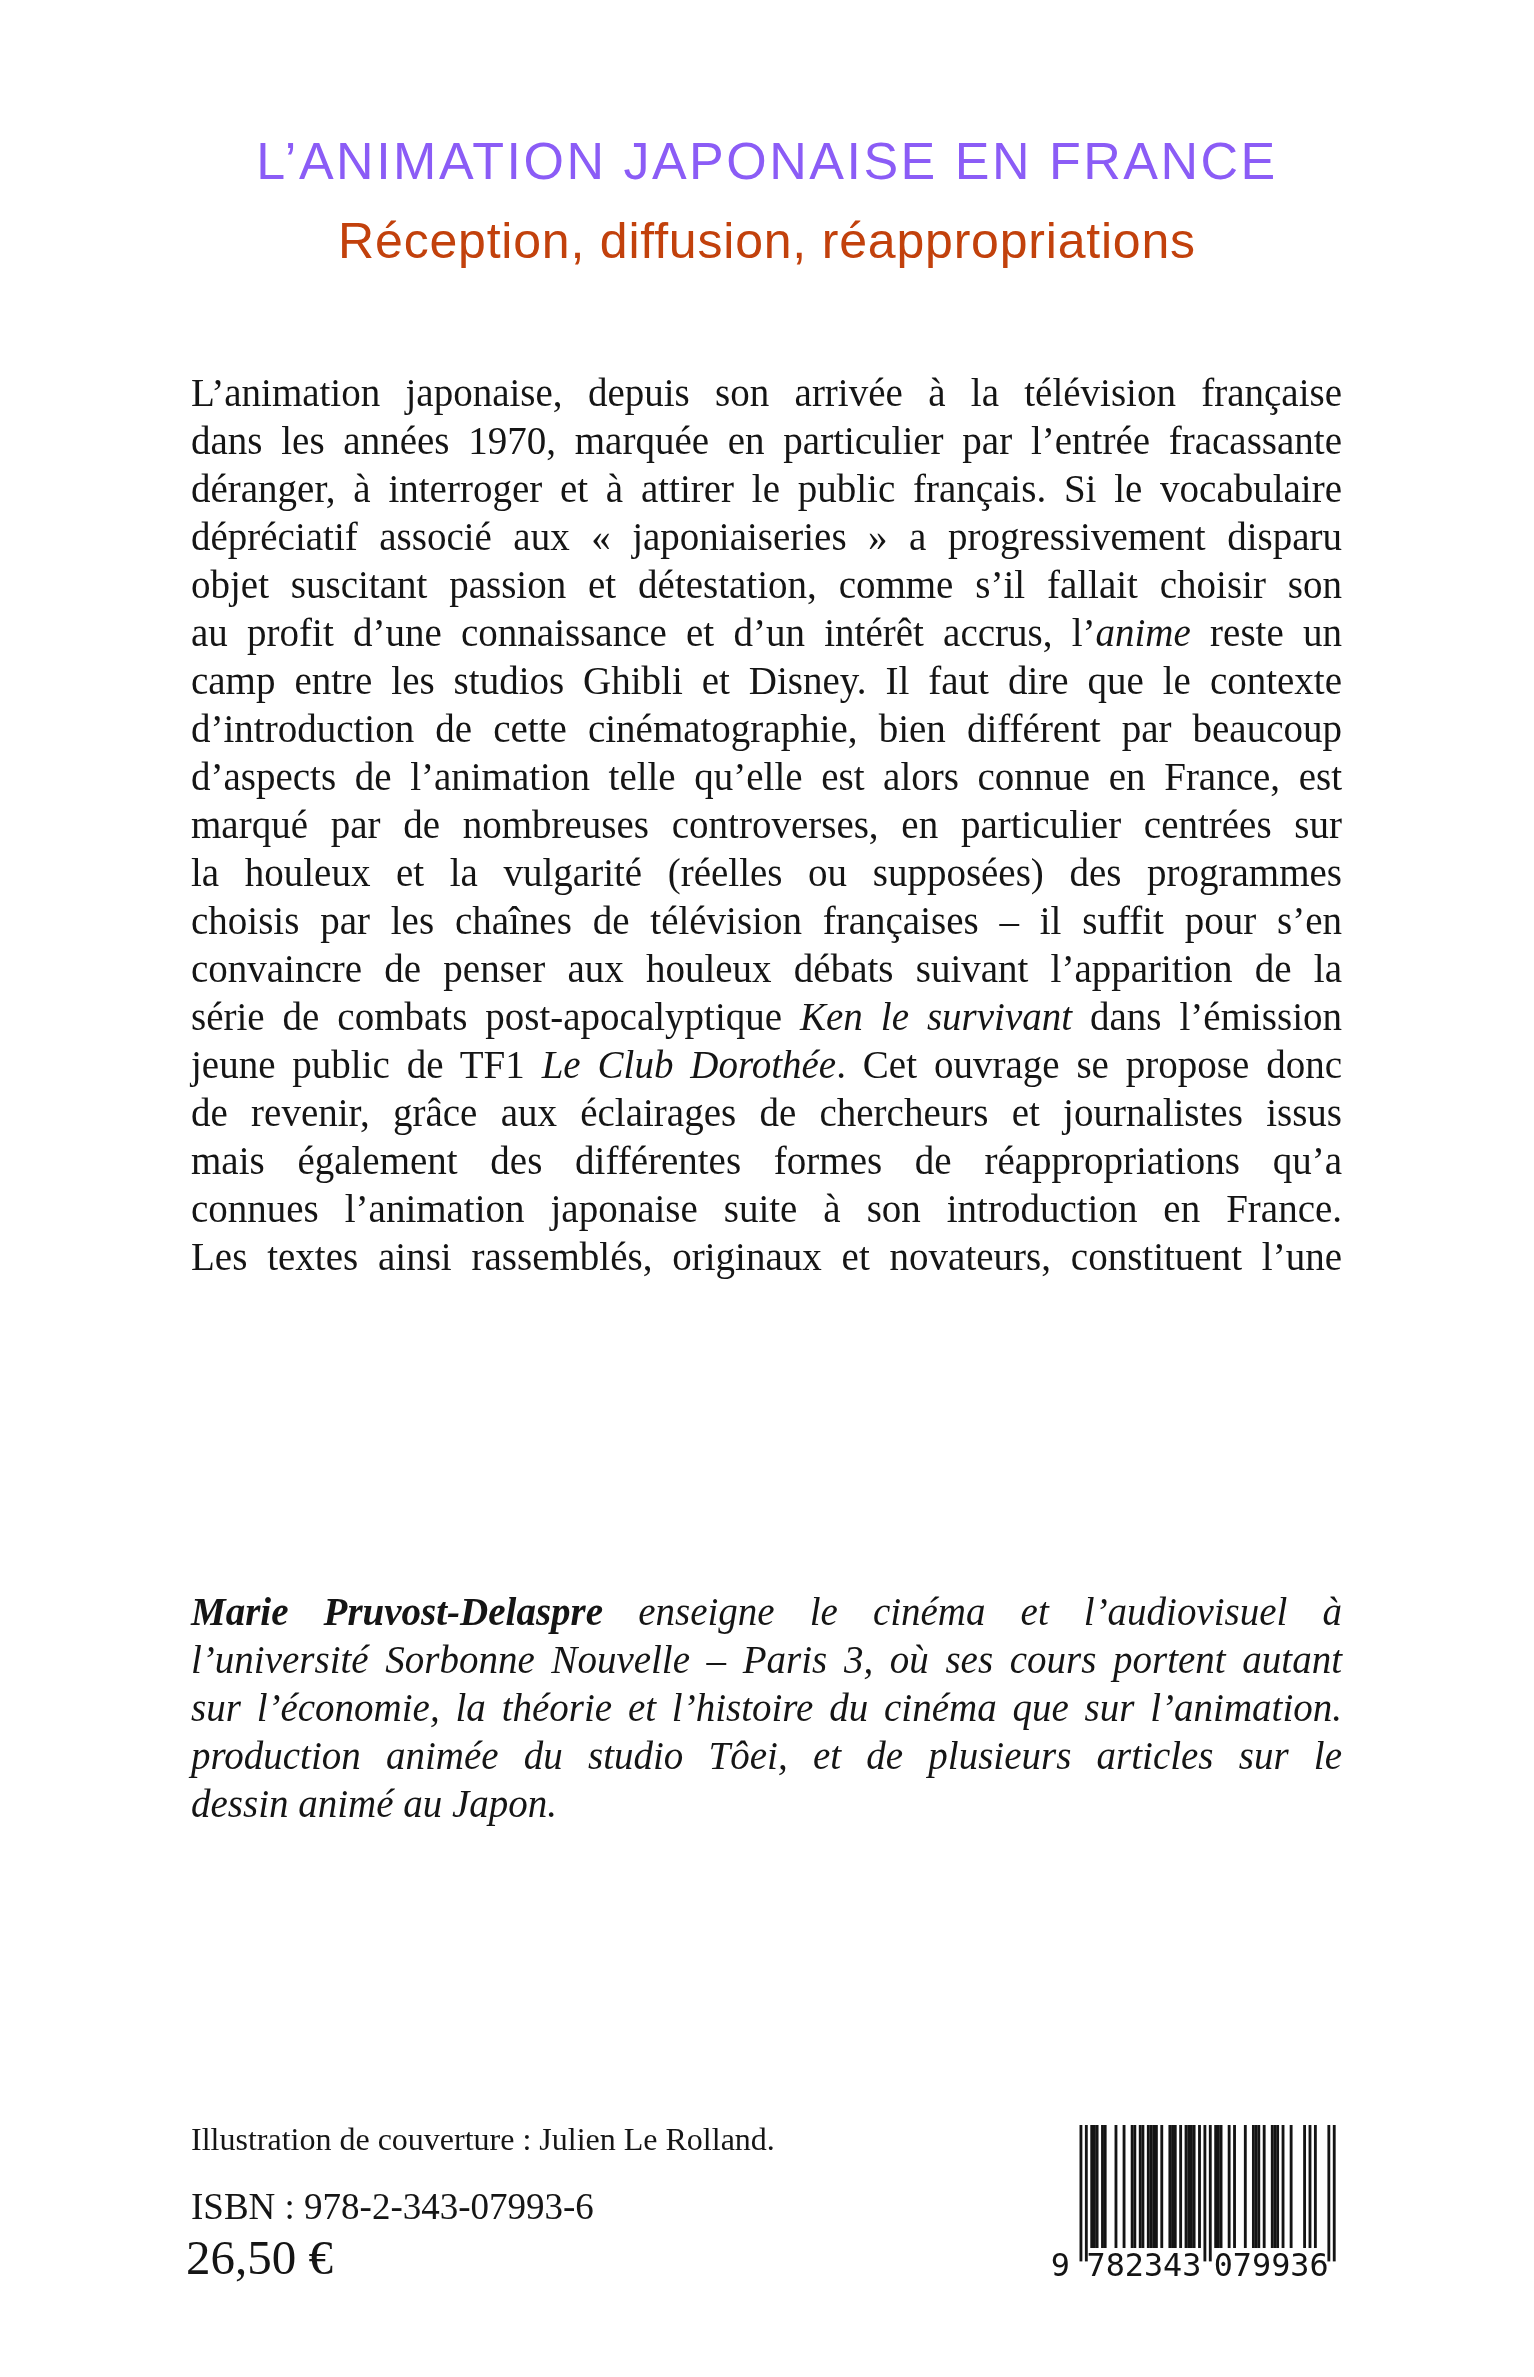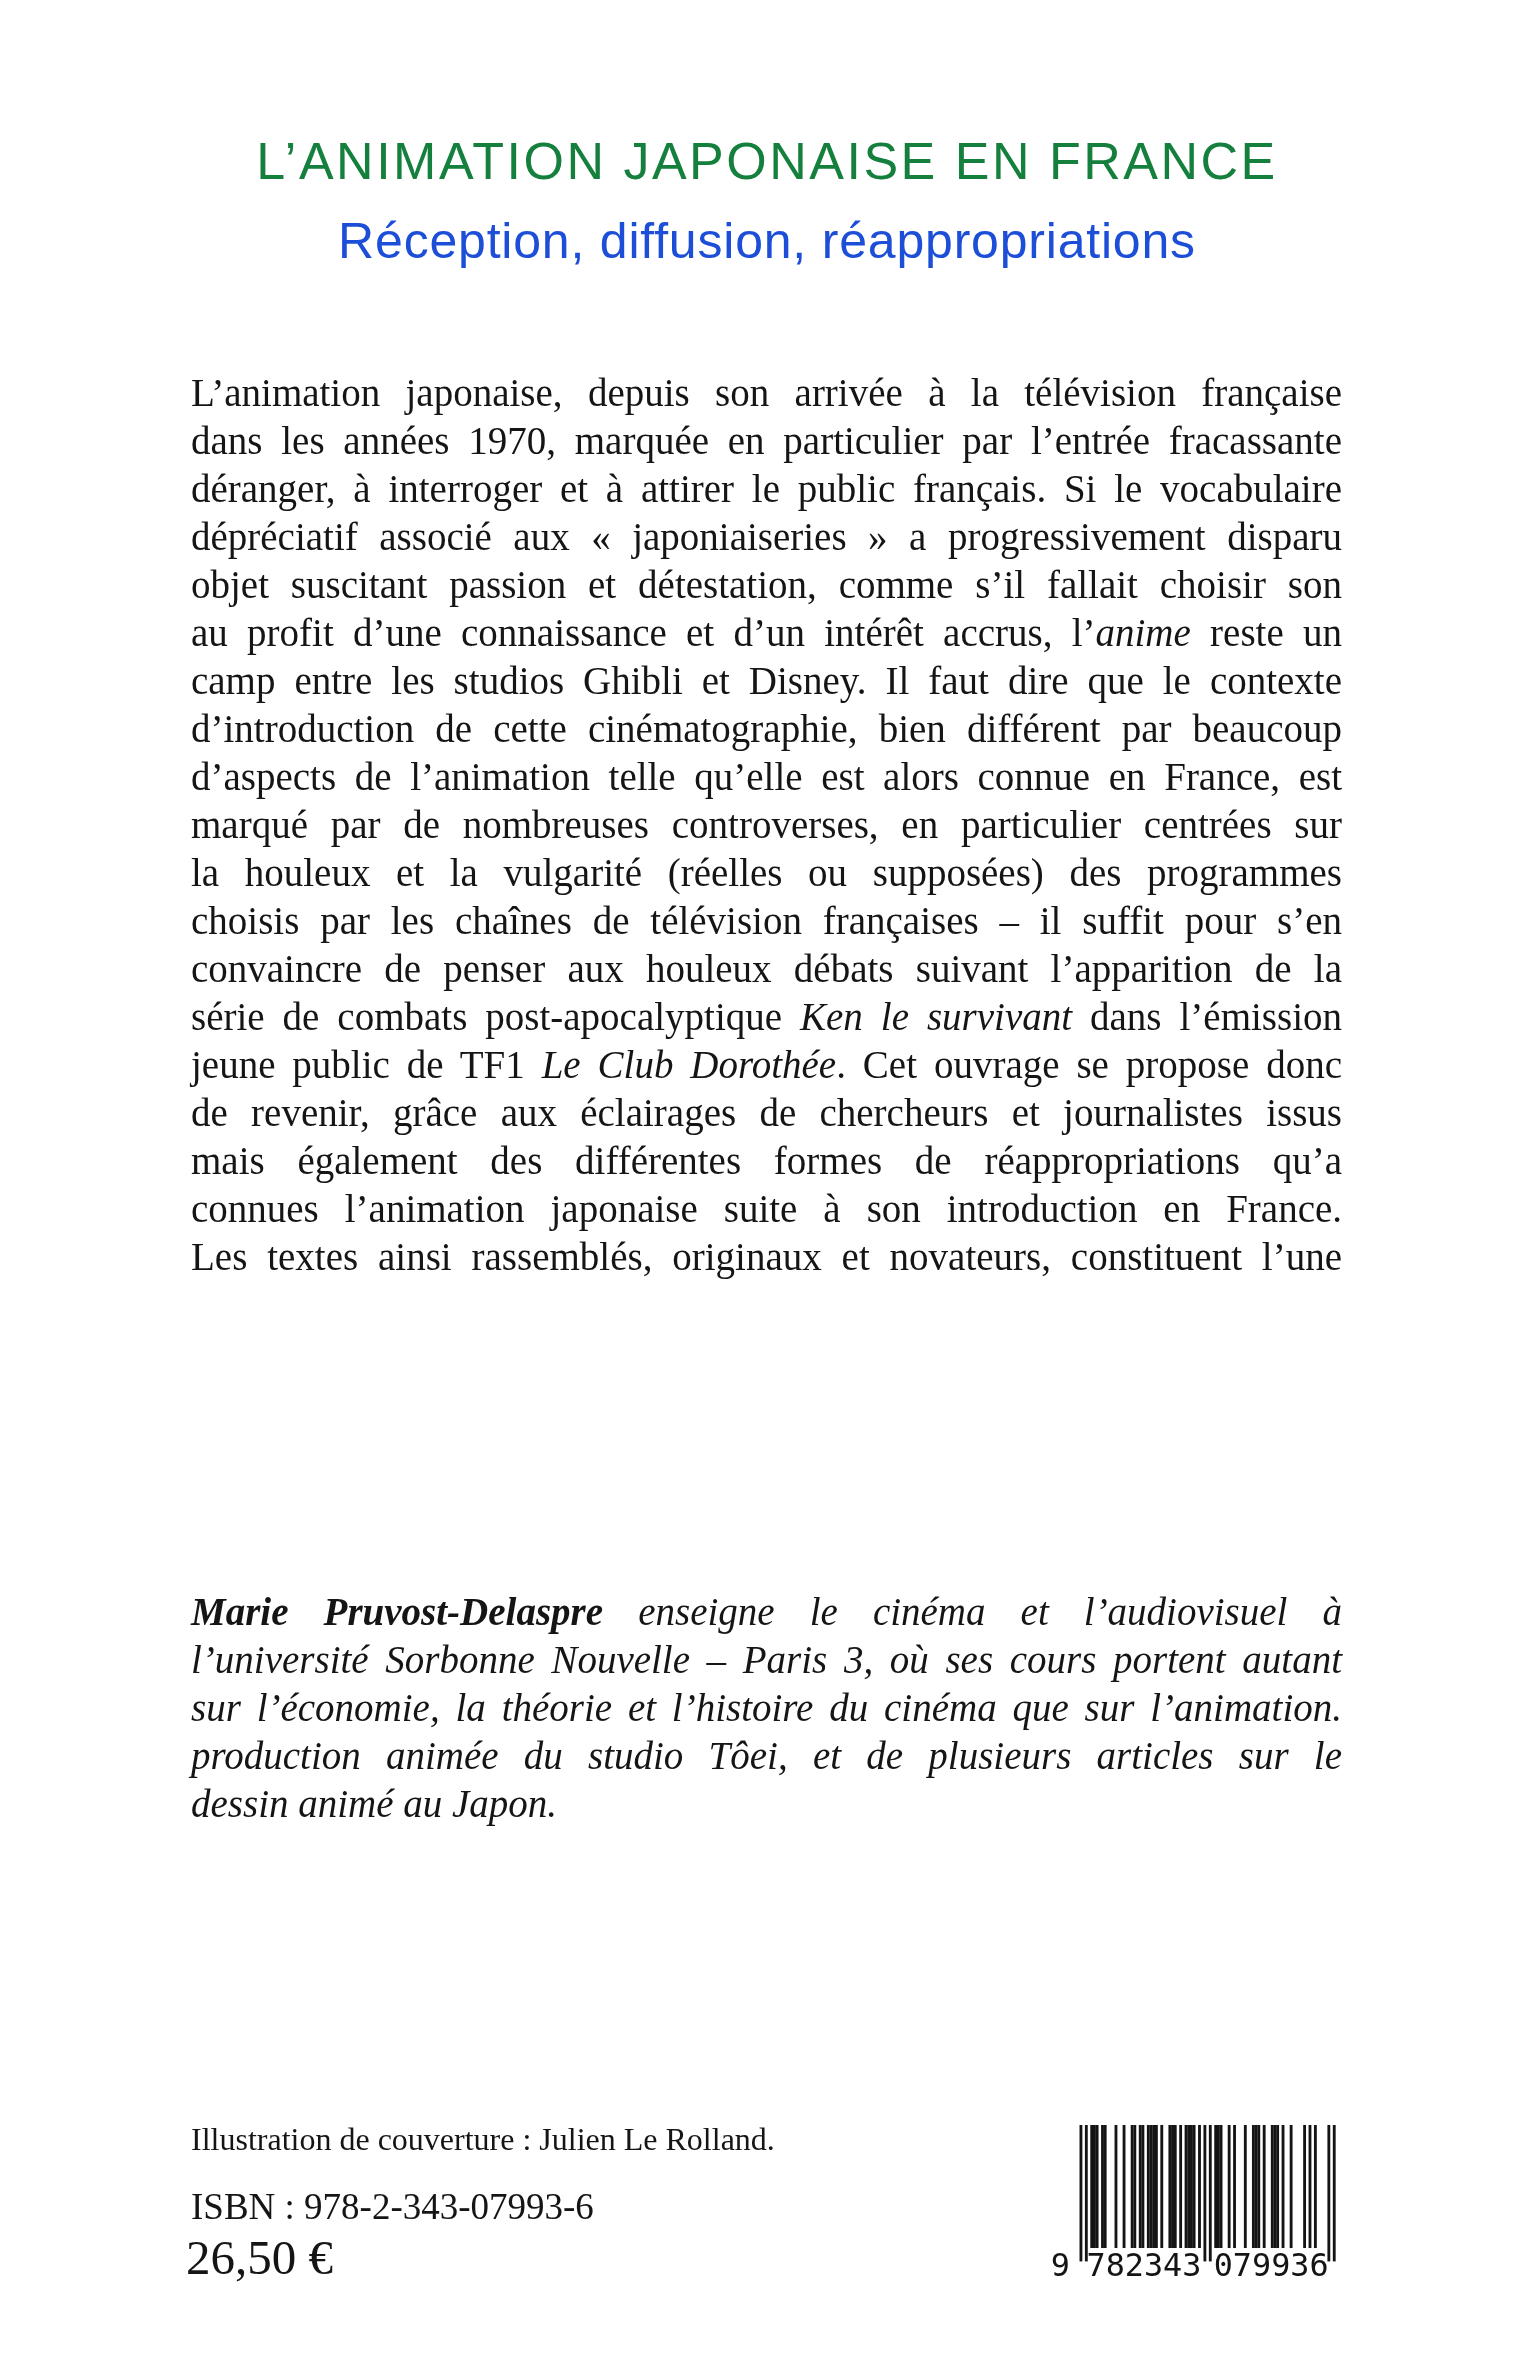--- a/index.html
+++ b/index.html
@@ -82,7 +82,7 @@
 
 <div class="page">
 
-  <h1 class="book-title" style="color: #15803d;">L’ANIMATION JAPONAISE EN FRANCE</h1>
+  <h1 class="book-title" style="color: #8b5cf6;">L’ANIMATION JAPONAISE EN FRANCE</h1>
 
   <h2 class="book-subtitle" style="color: #1d4ed8;">Réception, diffusion, réappropriations</h2>
 

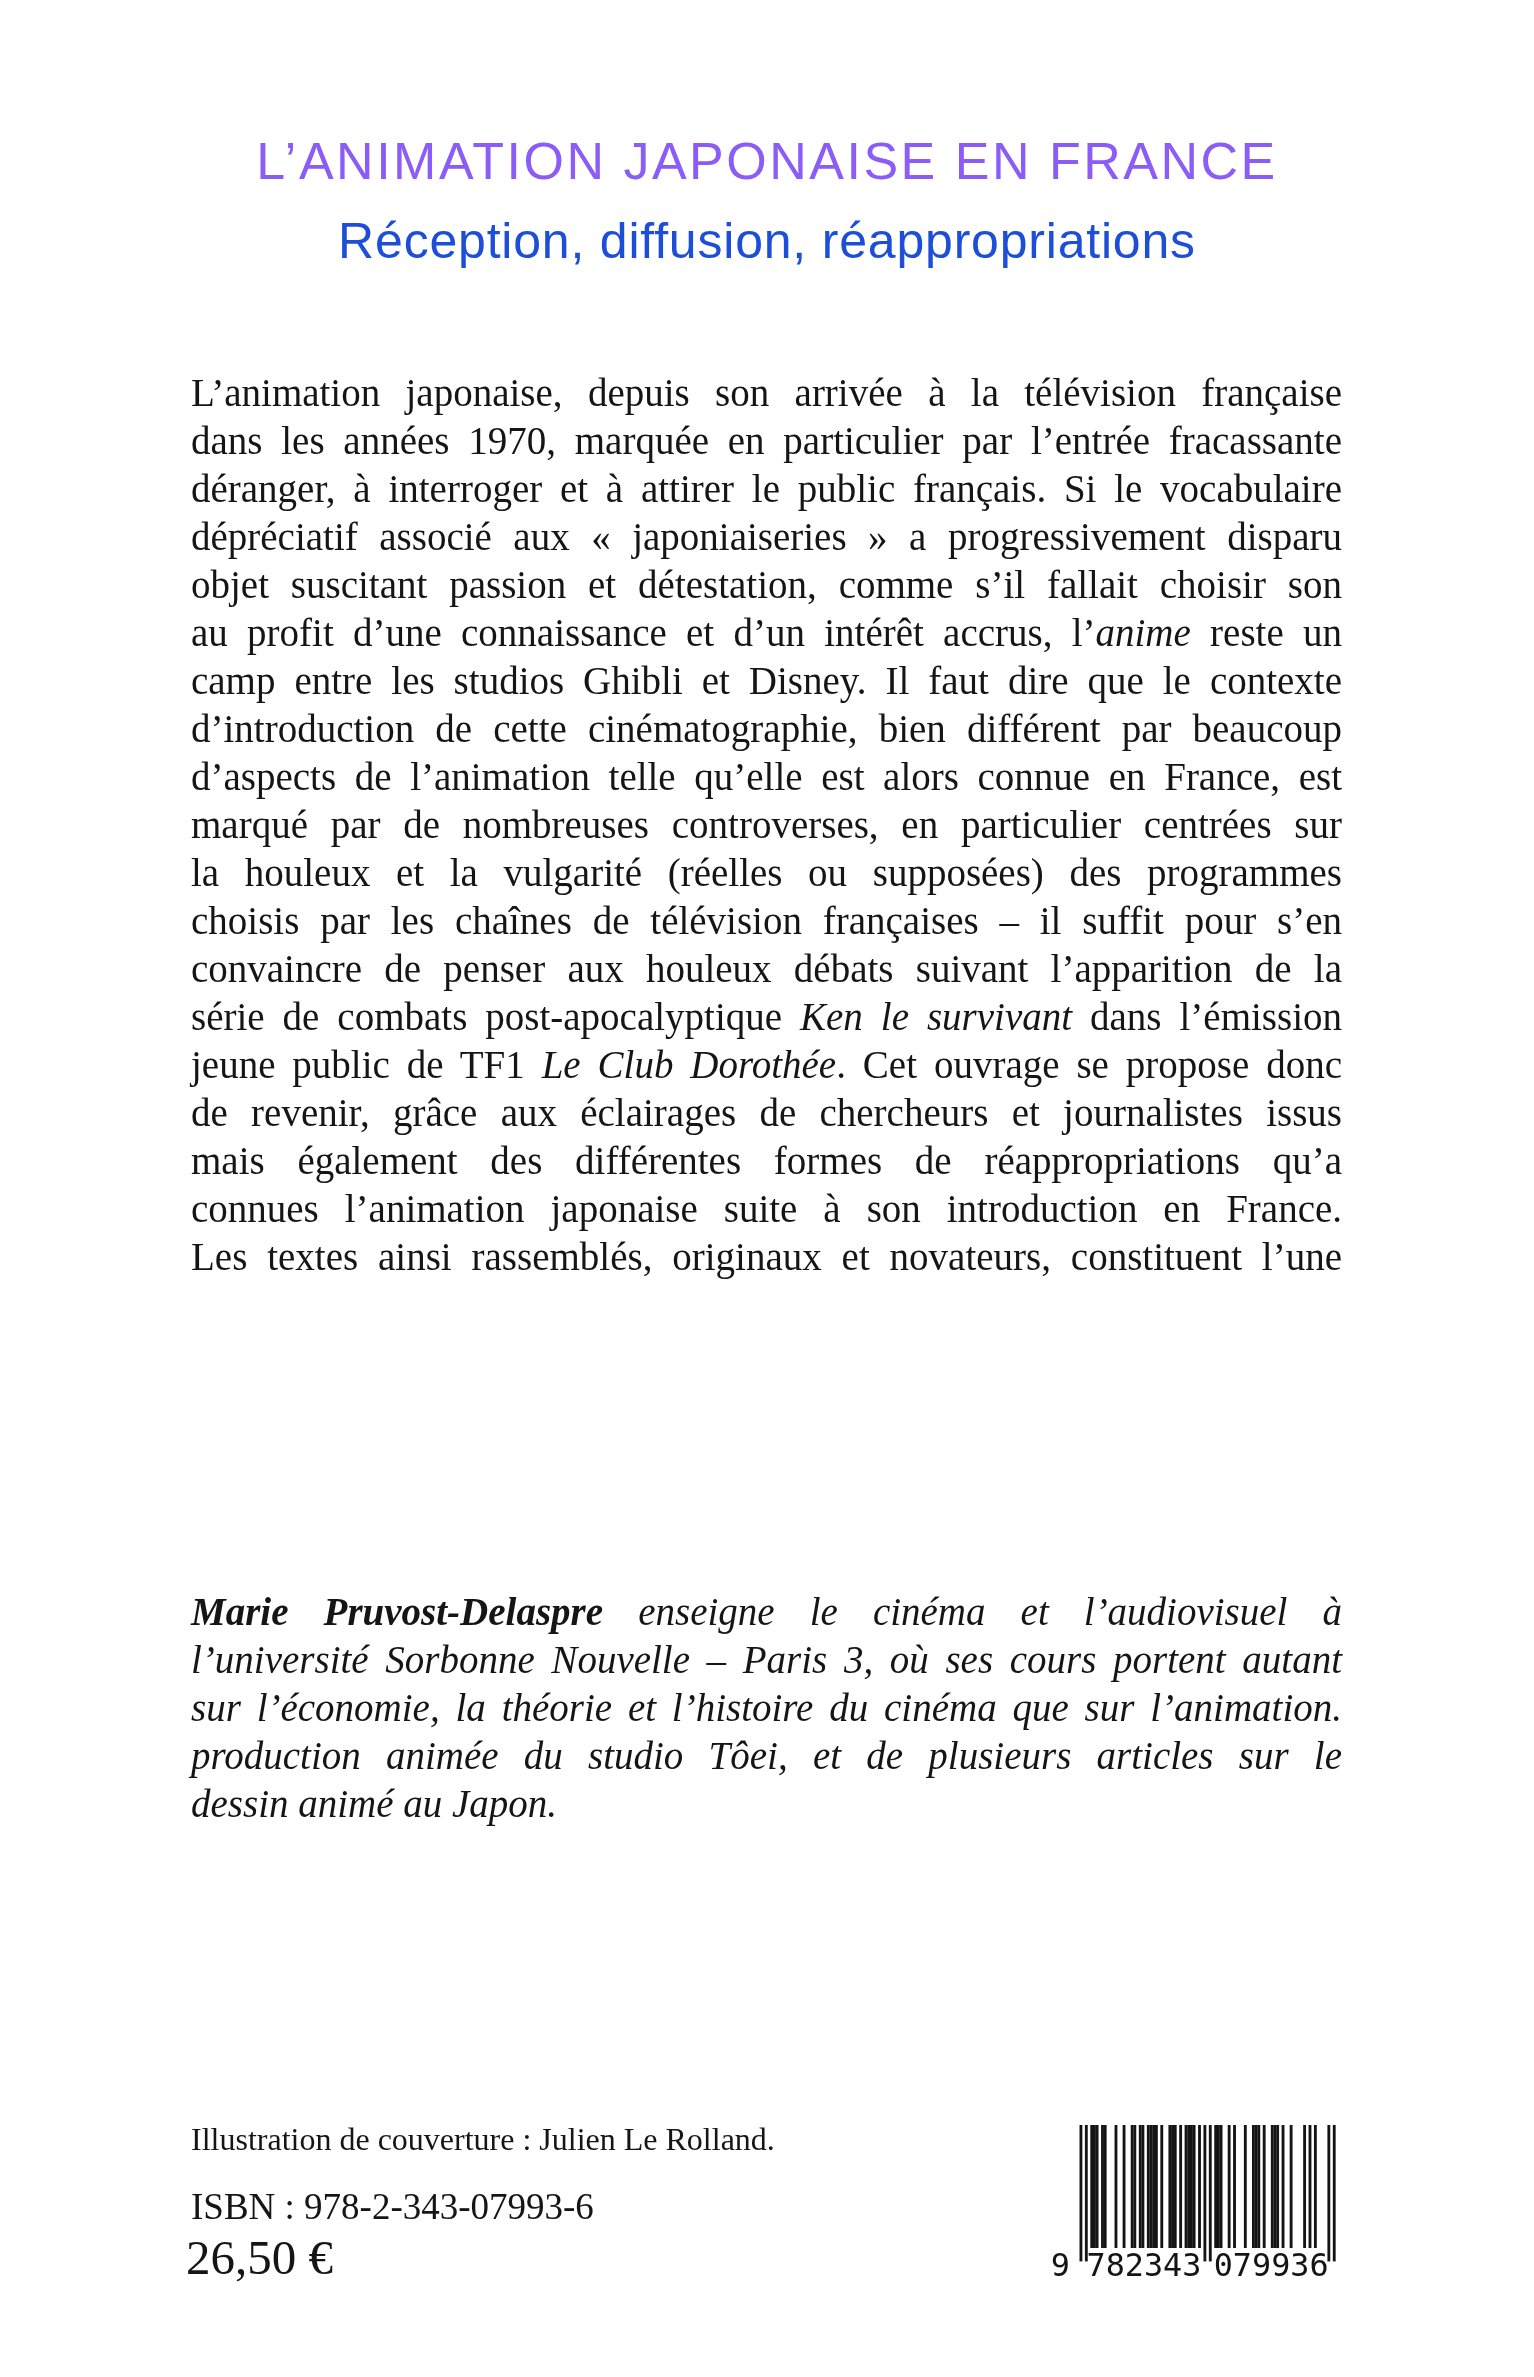--- a/index.html
+++ b/index.html
@@ -84,7 +84,7 @@
 
   <h1 class="book-title" style="color: #8b5cf6;">L’ANIMATION JAPONAISE EN FRANCE</h1>
 
-  <h2 class="book-subtitle" style="color: #1d4ed8;">Réception, diffusion, réappropriations</h2>
+  <h2 class="book-subtitle" style="color: #c2410c;">Réception, diffusion, réappropriations</h2>
 
   <section class="textblock synopsis">
       <div class="tline"><span>L’animation japonaise, depuis son arrivée à la télévision française</span></div>

